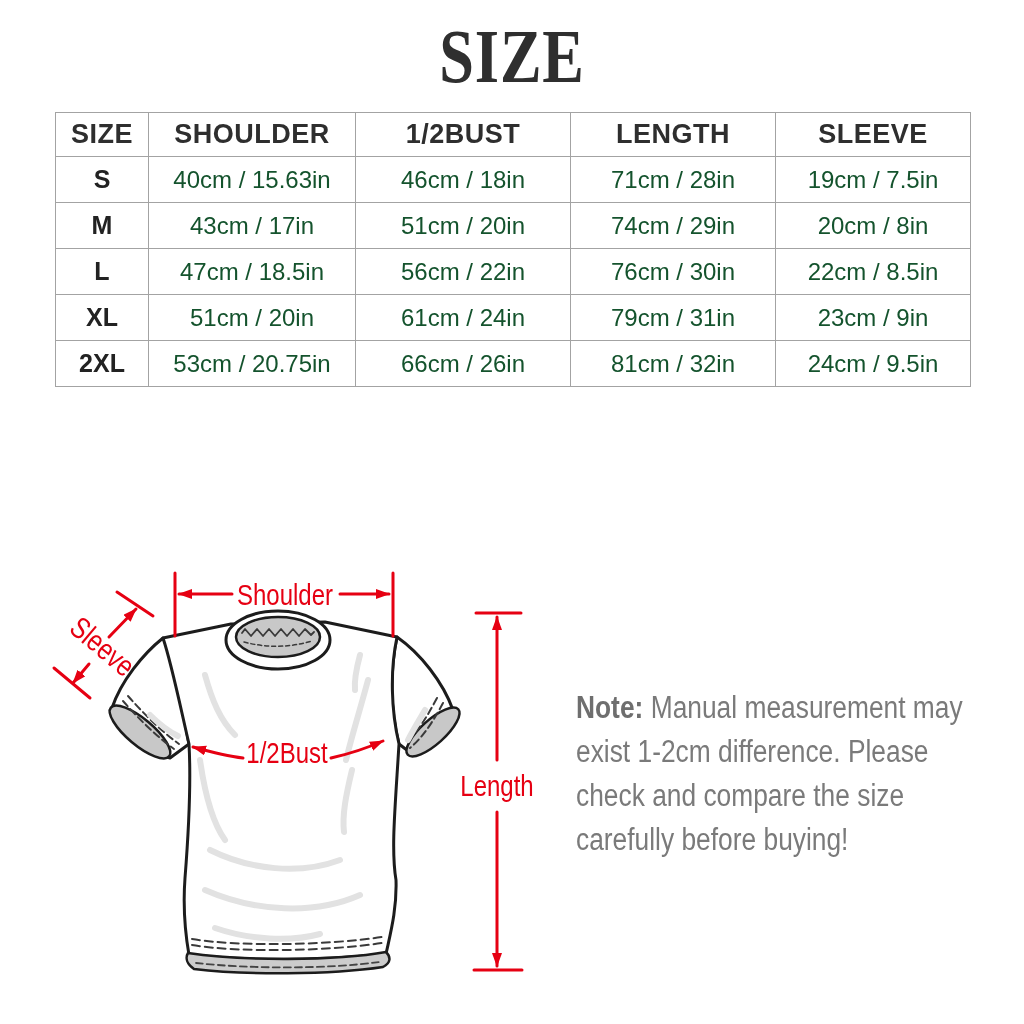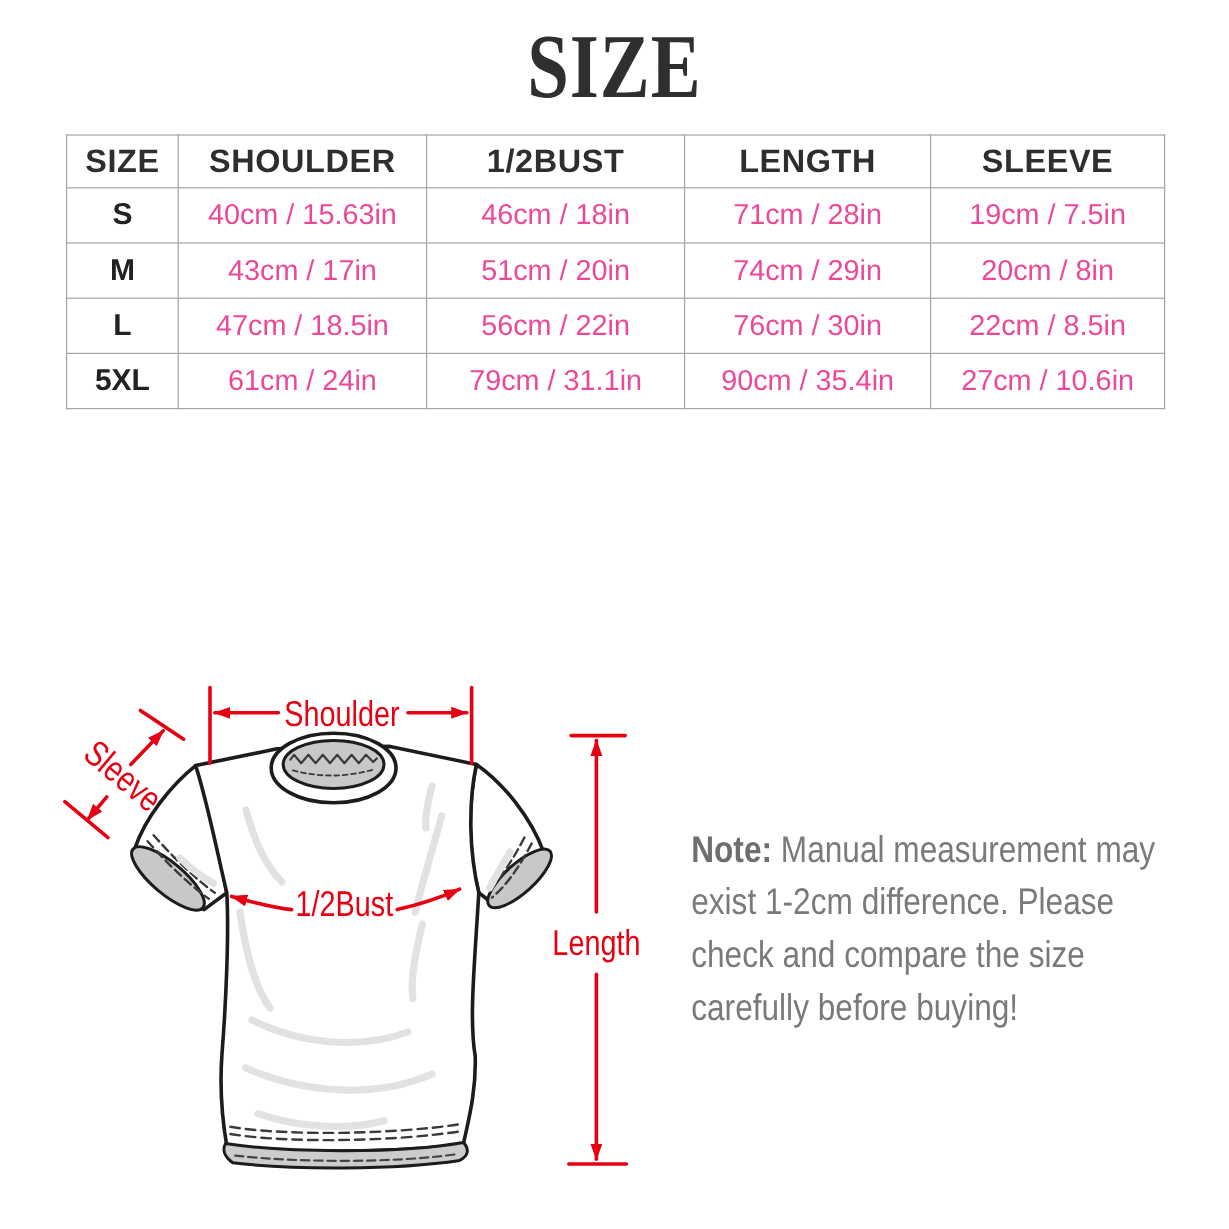--- a/index.html
+++ b/index.html
@@ -26,7 +26,7 @@
   table.size th{
     height:43px;font-size:27px;font-weight:bold;color:#2e2e2e;letter-spacing:.5px;
   }
-  table.size td{height:45px;font-size:24px;color:#ec4899;}
+  table.size td{height:45px;font-size:24px;color:#14532d;}
   table.size td.sz{font-size:25px;font-weight:bold;color:#222222;}
   
   .note{

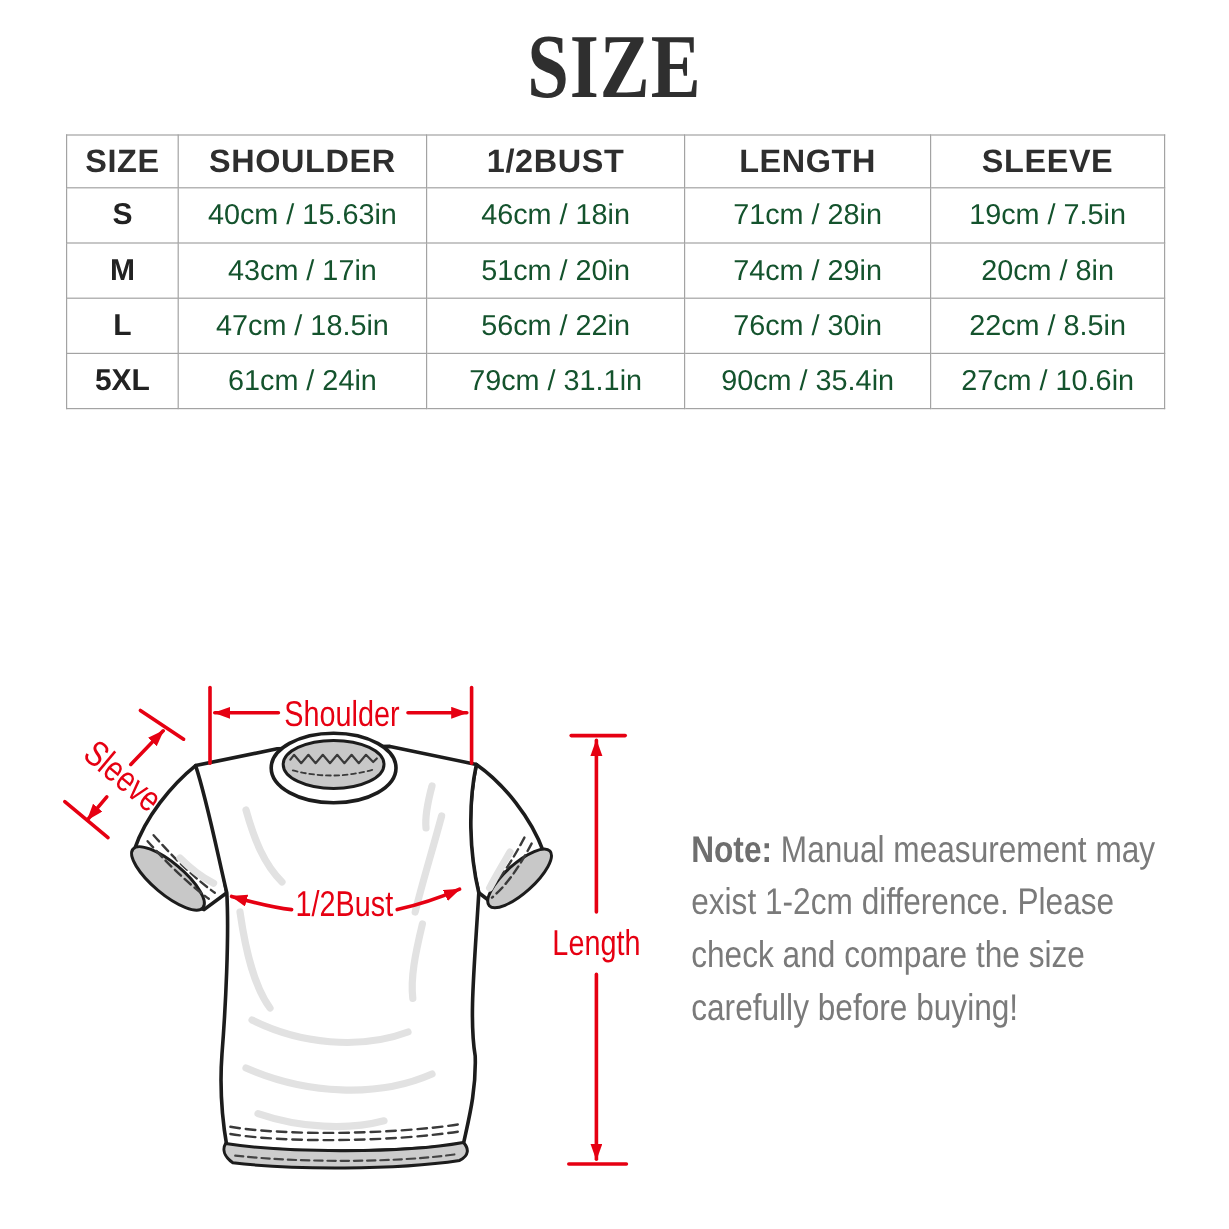--- a/index.html
+++ b/index.html
@@ -83,6 +83,13 @@
     <td>22cm / 8.5in</td>
   </tr>
   <tr>
+    <td class="sz">XL</td>
+    <td>51cm / 20in</td>
+    <td>61cm / 24in</td>
+    <td>79cm / 31in</td>
+    <td>23cm / 9in</td>
+  </tr>
+  <tr>
     <td class="sz">5XL</td>
     <td>61cm / 24in</td>
     <td>79cm / 31.1in</td>

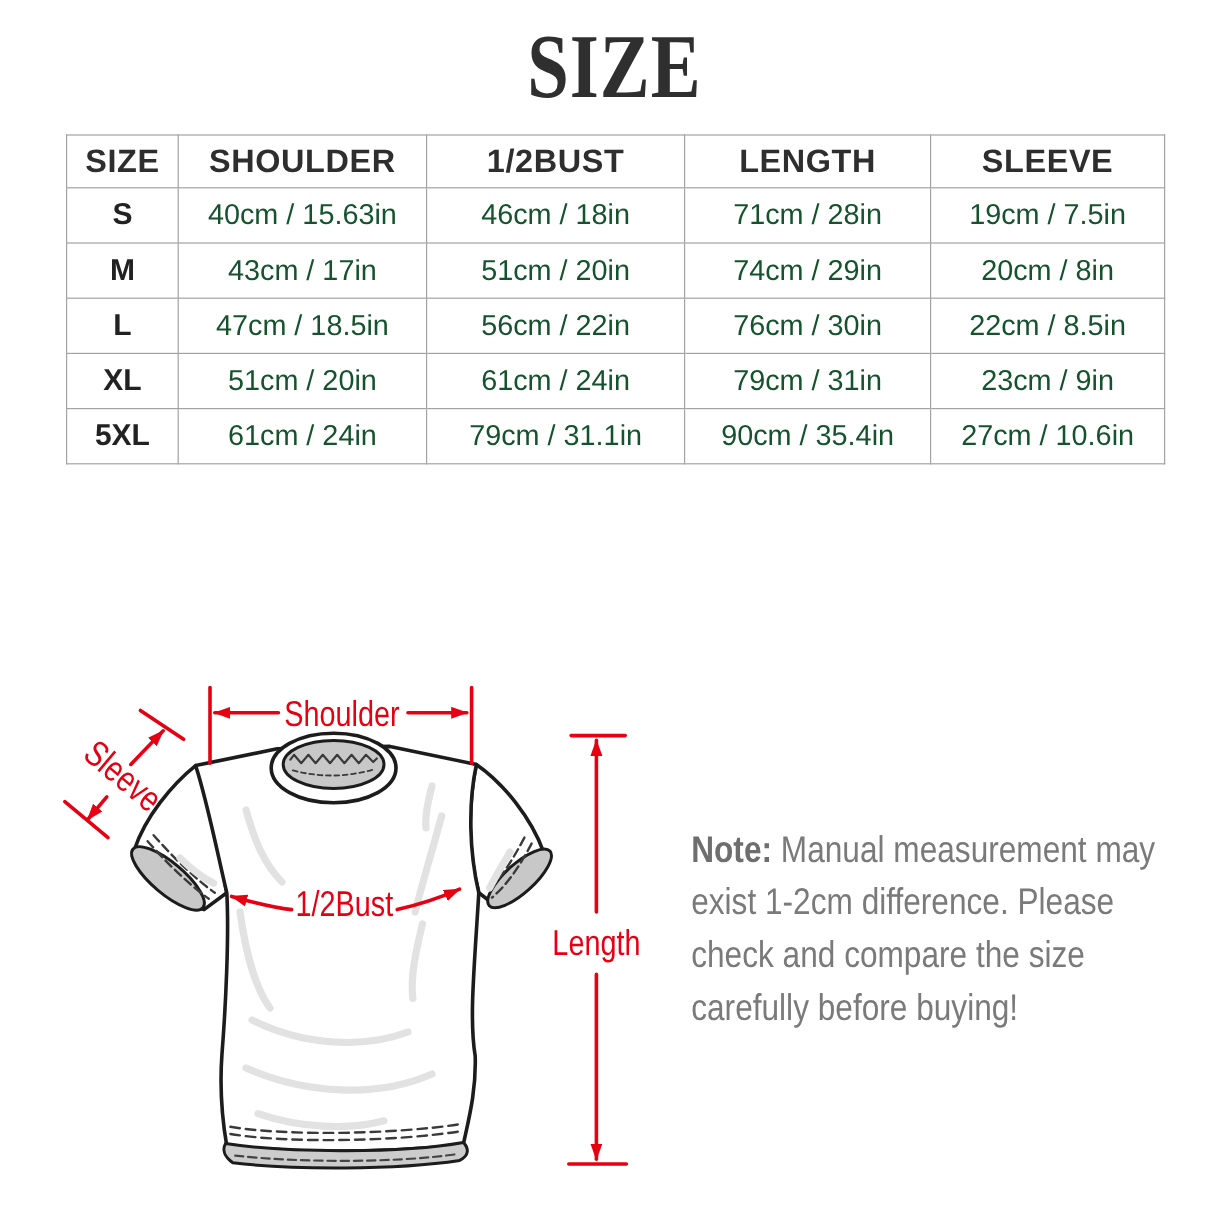--- a/index.html
+++ b/index.html
@@ -90,6 +90,13 @@
     <td>23cm / 9in</td>
   </tr>
   <tr>
+    <td class="sz">2XL</td>
+    <td>53cm / 20.75in</td>
+    <td>66cm / 26in</td>
+    <td>81cm / 32in</td>
+    <td>24cm / 9.5in</td>
+  </tr>
+  <tr>
     <td class="sz">5XL</td>
     <td>61cm / 24in</td>
     <td>79cm / 31.1in</td>

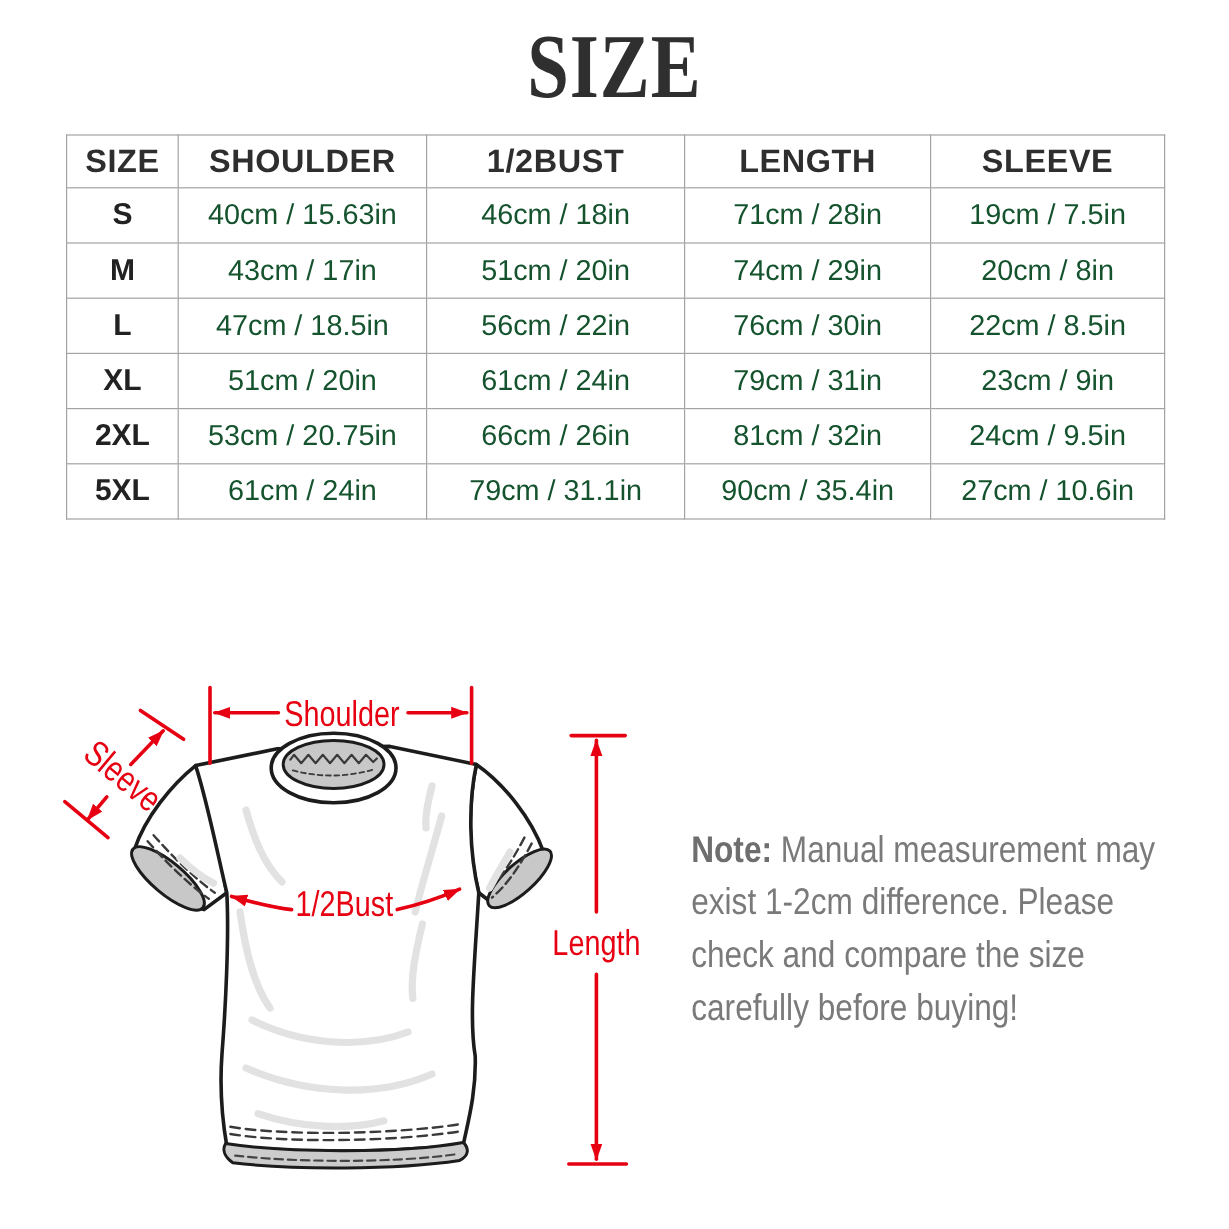--- a/index.html
+++ b/index.html
@@ -96,13 +96,6 @@
     <td>81cm / 32in</td>
     <td>24cm / 9.5in</td>
   </tr>
-  <tr>
-    <td class="sz">5XL</td>
-    <td>61cm / 24in</td>
-    <td>79cm / 31.1in</td>
-    <td>90cm / 35.4in</td>
-    <td>27cm / 10.6in</td>
-  </tr>
 </tbody>
   </table>
 

